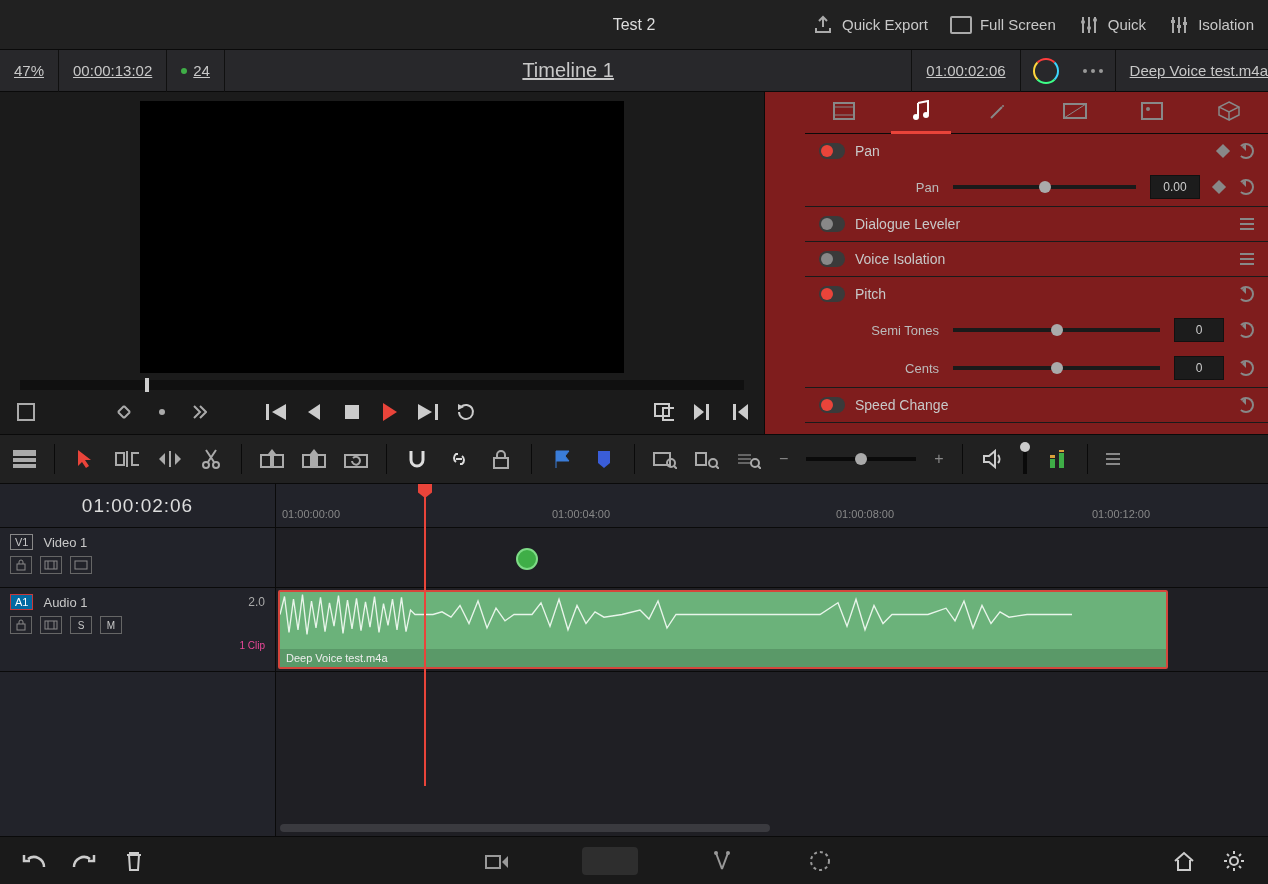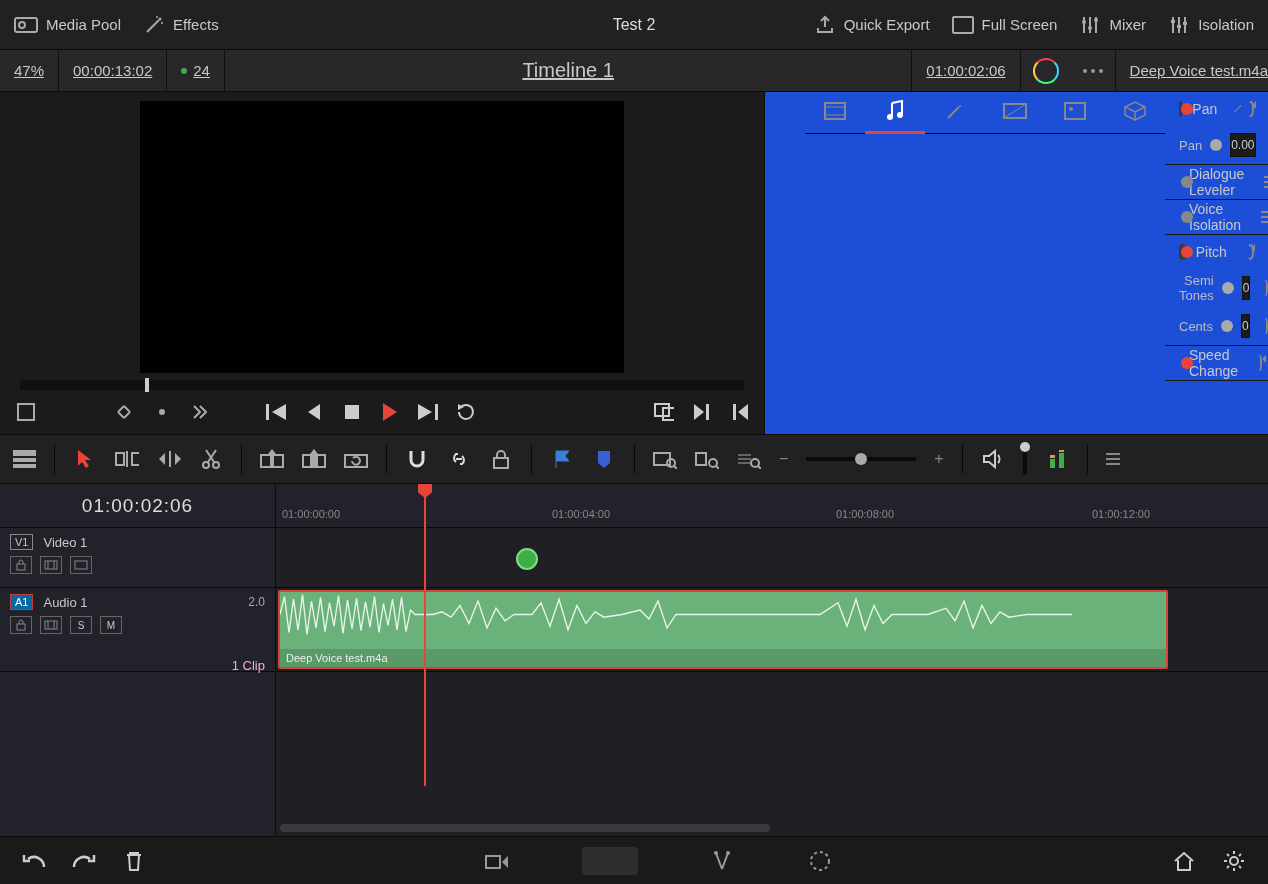--- a/index.html
+++ b/index.html
@@ -93,24 +93,6 @@
 <body>
 
 <div class="topbar">
-  <div class="top-left">
-    <div class="top-item">
-      <svg width="24" height="20">
-          <rect x="1" y="3" width="22" height="14" rx="2" fill="none" stroke="#aaa" stroke-width="2"></rect>
-          <circle cx="8" cy="10" r="3" fill="none" stroke="#aaa" stroke-width="2"></circle>
-        </svg>
-      <span>Media Pool</span>
-    </div>
-    <div class="top-item">
-      <svg width="22" height="22">
-          <path d="M4 18 L16 6" stroke="#aaa" stroke-width="2"></path>
-          <circle cx="17" cy="5" r="1.5" fill="#aaa"></circle>
-          <circle cx="19" cy="9" r="1" fill="#aaa"></circle>
-          <circle cx="14" cy="3" r="1" fill="#aaa"></circle>
-        </svg>
-      <span>Effects</span>
-    </div>
-  </div>
   <div class="title-center">Test 2</div>
   <div class="top-right">
     <div class="top-item">

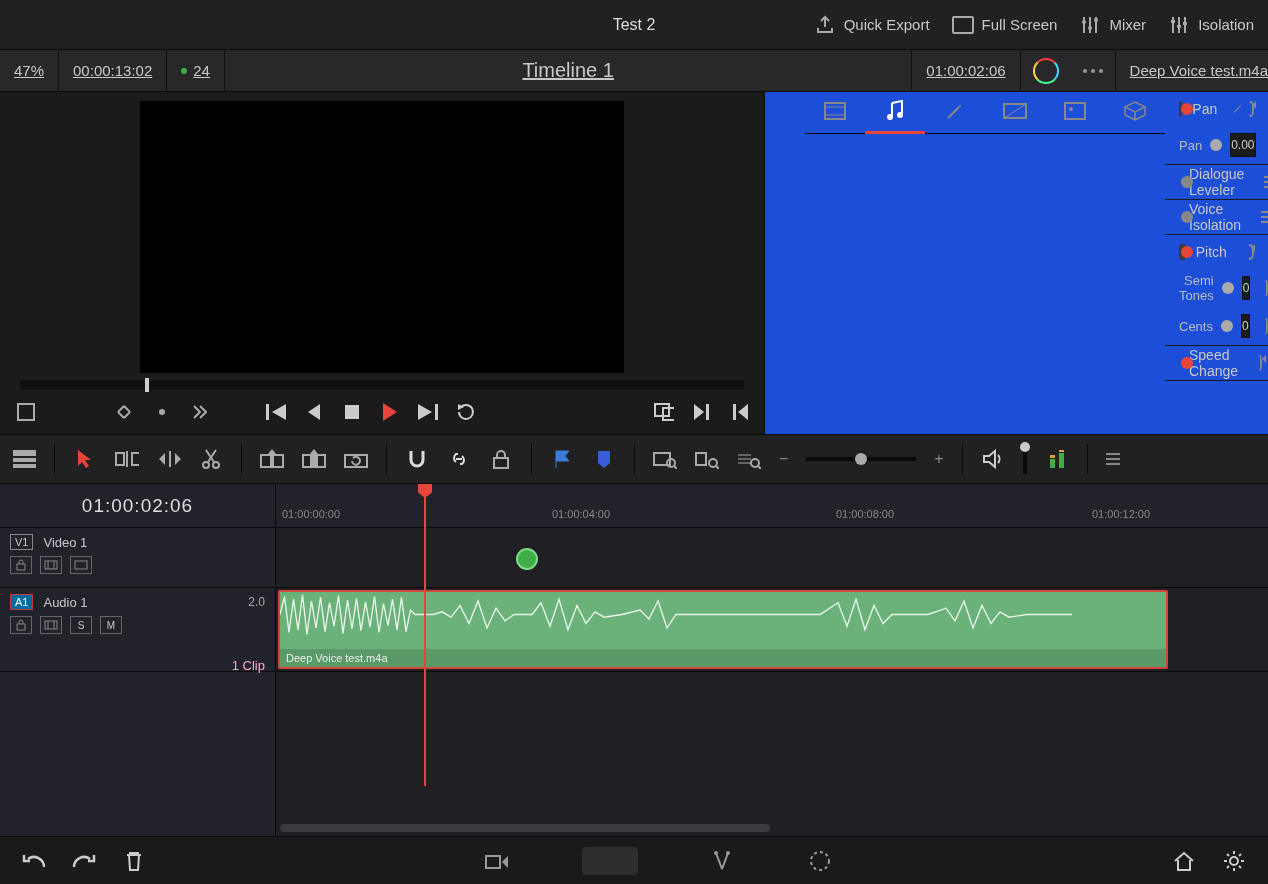--- a/index.html
+++ b/index.html
@@ -112,7 +112,7 @@
           <circle cx="11" cy="14" r="2" fill="#aaa"></circle>
           <circle cx="17" cy="6" r="2" fill="#aaa"></circle>
         </svg>
-      <span>Mixer</span>
+      <span>Quick</span>
     </div>
     <div class="top-item">
       <svg width="22" height="22">

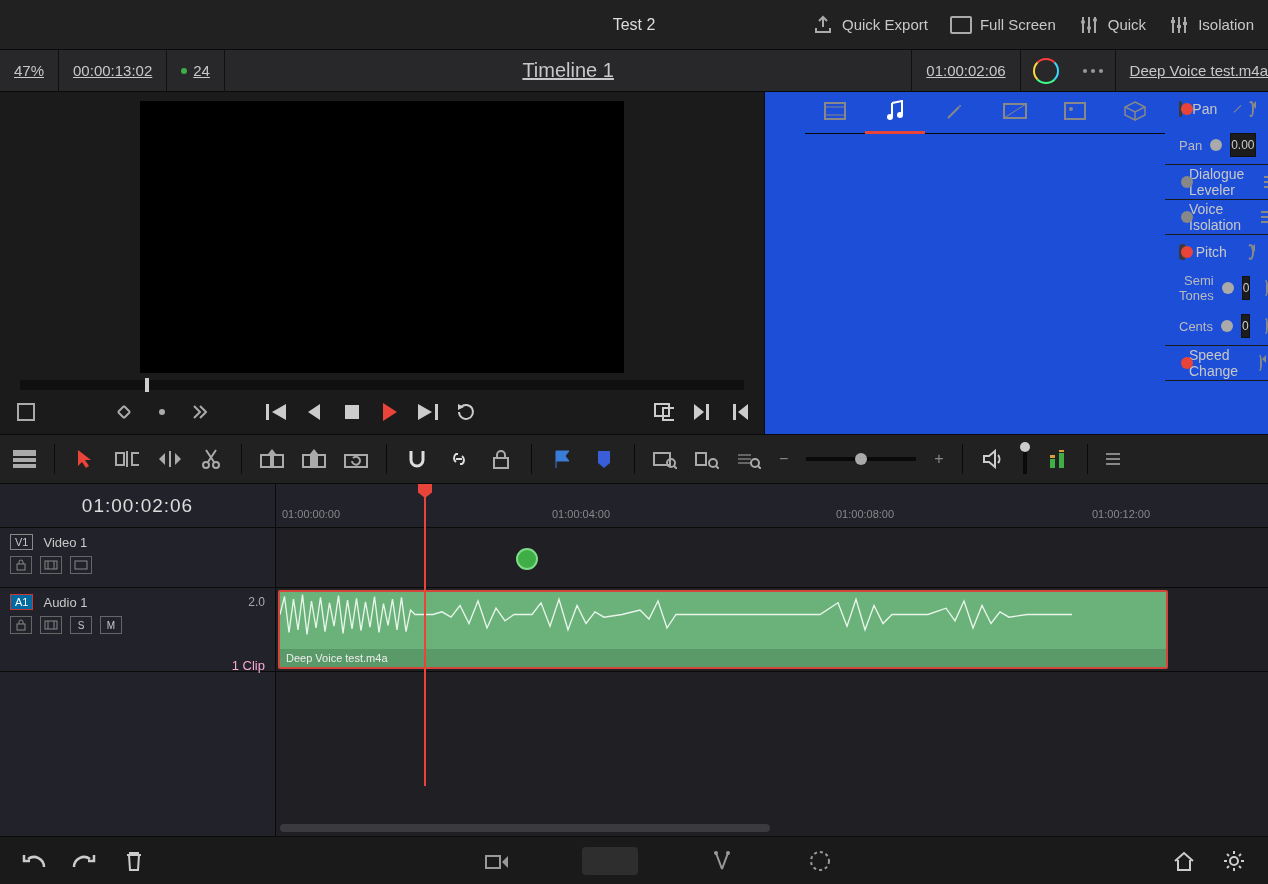--- a/index.html
+++ b/index.html
@@ -31,7 +31,7 @@
 .tri-l { width:0;height:0;border-top:8px solid transparent;border-bottom:8px solid transparent;border-right:12px solid #ccc; }
 .play { width:0;height:0;border-top:9px solid transparent;border-bottom:9px solid transparent;border-left:14px solid #e9443a; }
 .stop { width:14px;height:14px;background:#ccc; }
-.inspector { flex:1; background:#1d4ed8; border-left:1px solid #0a0a0a; display:flex; flex-direction:row; overflow:hidden;padding-left:40px; }
+.inspector { flex:1; background:#7f1d1d; border-left:1px solid #0a0a0a; display:flex; flex-direction:column; overflow:hidden;padding-left:40px; }
 .insp-tabs { height:42px; display:flex; align-items:center; justify-content:space-around; border-bottom:1px solid #0a0a0a; }
 .insp-tab { width:60px; height:42px; display:flex; align-items:center; justify-content:center; cursor:pointer; border-bottom:3px solid transparent; }
 .insp-tab.active { border-bottom-color:#e9443a; }

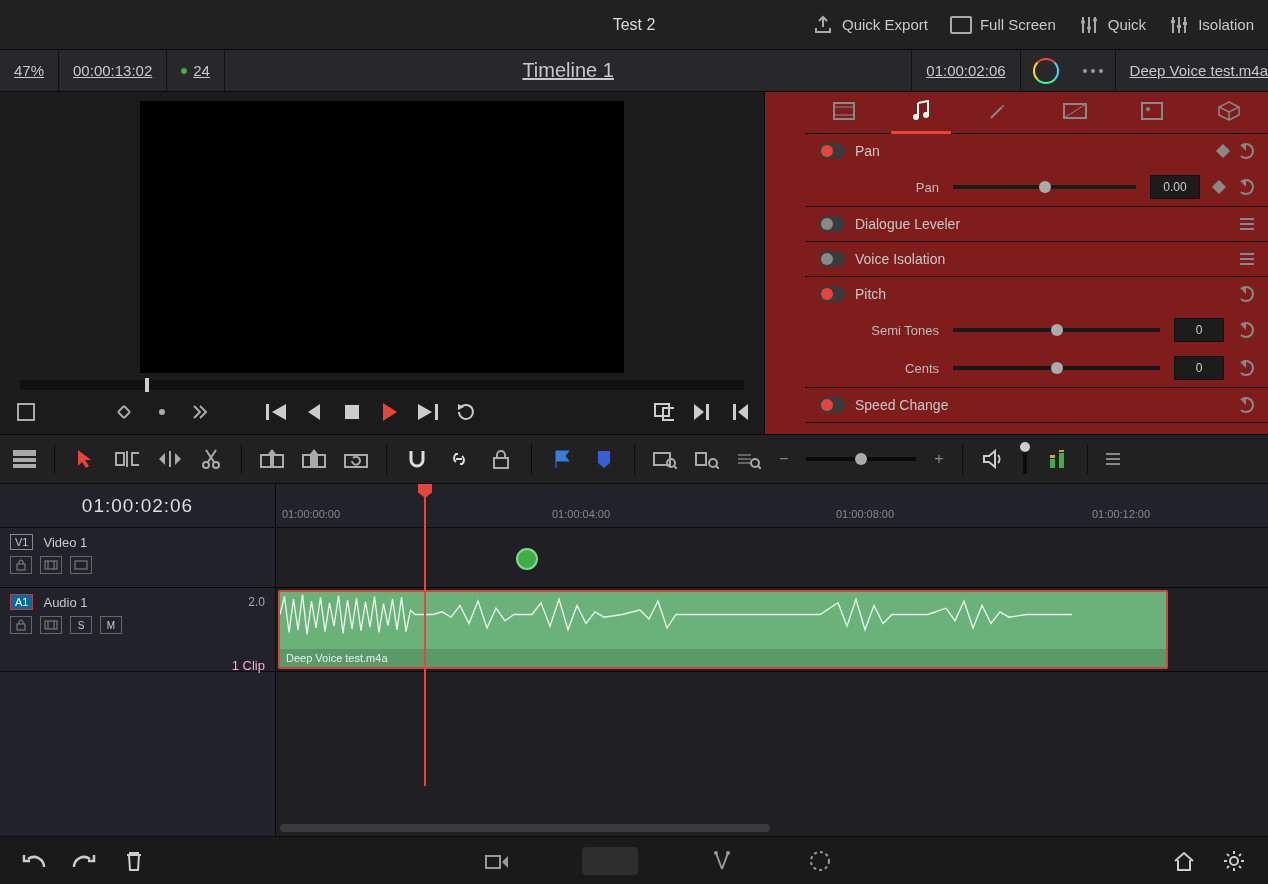--- a/index.html
+++ b/index.html
@@ -68,7 +68,7 @@
 .track-badge.sel { background:#0369a1; border-color:#c83a3a; color:#fff; }
 .track-ctrls { display:flex; gap:8px; margin-top:6px; }
 .track-ctrls span { width:22px;height:18px;border:1px solid #666;font-size:10px;display:flex;align-items:center;justify-content:center;cursor:pointer; }
-.clip-count { padding:10px; font-size:13px; color:#f9a8d4;margin-top:18px; }
+.clip-count { padding:10px; font-size:10px; color:#ec4899; }
 .tl-right { flex:1; position:relative; overflow:hidden; }
 .ruler { height:44px; border-bottom:1px solid #0a0a0a; position:relative; background:#22232a; }
 .ruler-tick { position:absolute; top:24px; font-size:11px; color:#888; }

